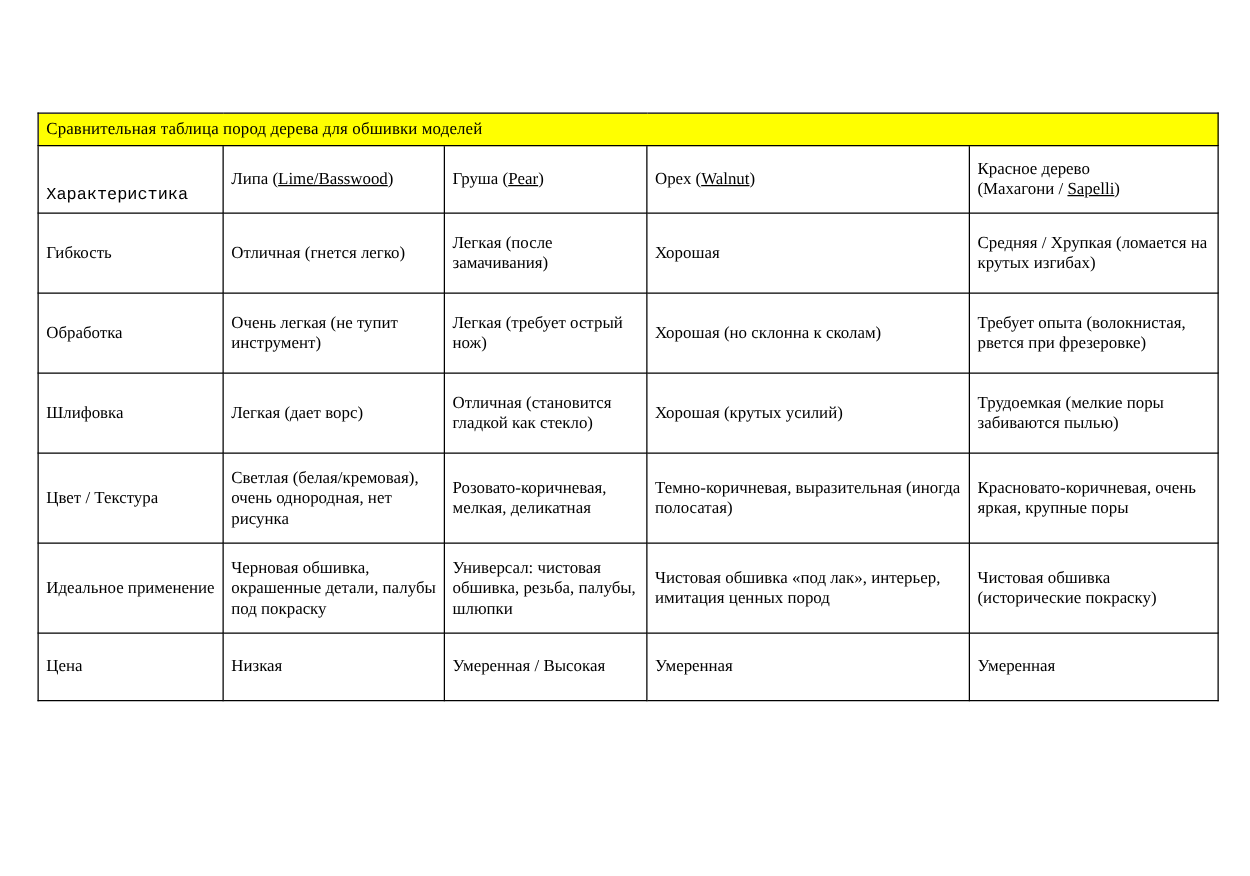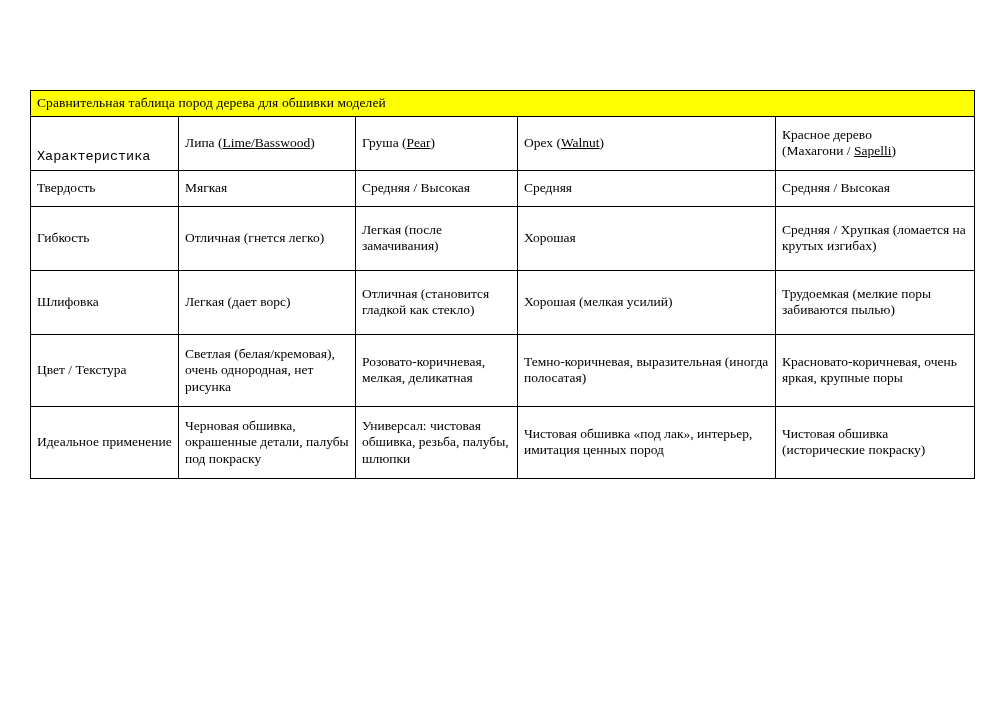--- a/index.html
+++ b/index.html
@@ -94,13 +94,6 @@
           <td><span>Красное дерево</span><br><span>(Махагони / </span><span class="u">Sapelli</span><span>)</span></td>
         </tr>
 
-        <tr class="r-small">
-          <td>Твердость</td>
-          <td>Мягкая</td>
-          <td>Средняя / Высокая</td>
-          <td>Средняя</td>
-          <td>Средняя / Высокая</td>
-        </tr>
 
         <tr class="r-tall">
           <td>Гибкость</td>

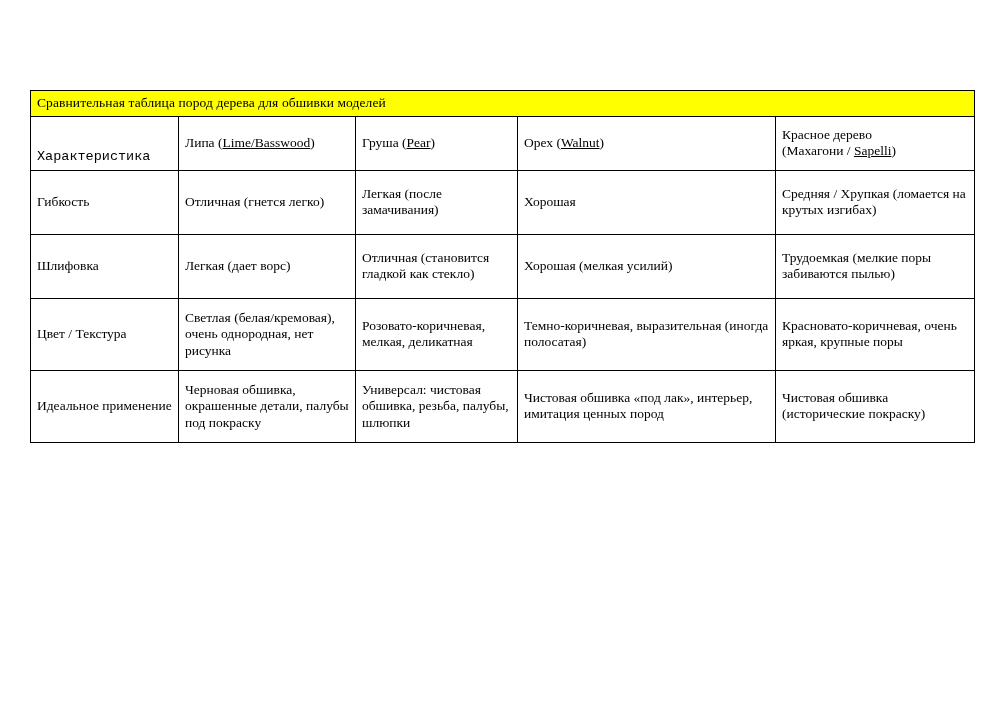--- a/index.html
+++ b/index.html
@@ -103,6 +103,13 @@
           <td>Средняя / Хрупкая (ломается на крутых изгибах)</td>
         </tr>
 
+        <tr class="r-tall">
+          <td>Обработка</td>
+          <td>Очень легкая (не тупит инструмент)</td>
+          <td>Легкая (требует острый нож)</td>
+          <td>Хорошая (но склонна к сколам)</td>
+          <td>Требует опыта (волокнистая, рвется при фрезеровке)</td>
+        </tr>
 
         <tr class="r-tall">
           <td>Шлифовка</td>

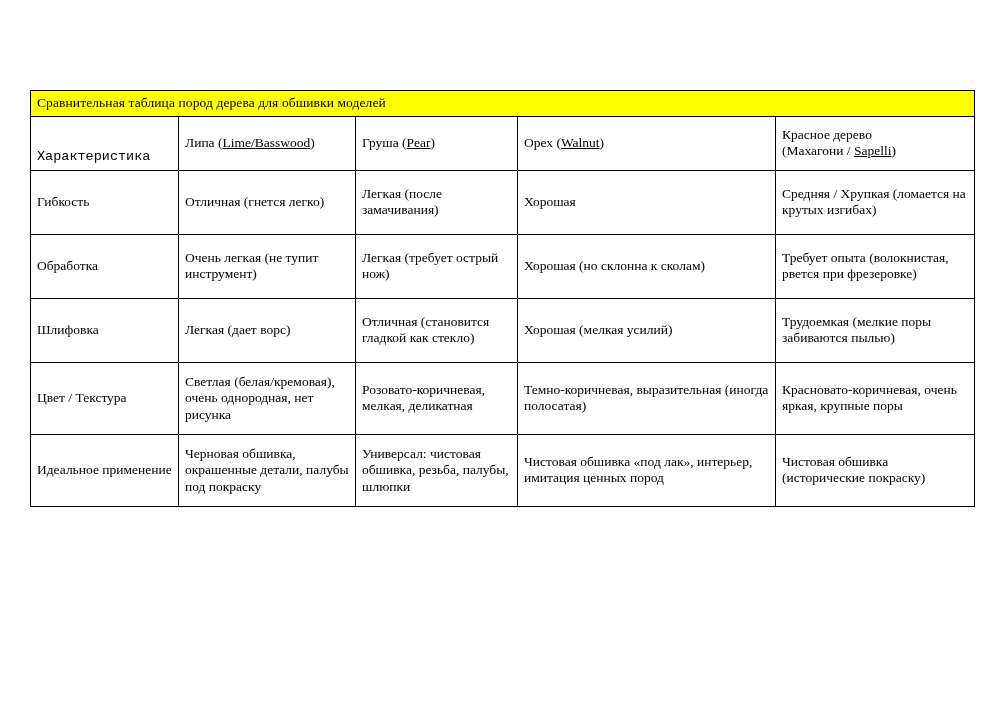--- a/index.html
+++ b/index.html
@@ -115,7 +115,7 @@
           <td>Шлифовка</td>
           <td>Легкая (дает ворс)</td>
           <td>Отличная (становится гладкой как стекло)</td>
-          <td>Хорошая (мелкая усилий)</td>
+          <td>Хорошая (крутых усилий)</td>
           <td>Трудоемкая (мелкие поры забиваются пылью)</td>
         </tr>
 

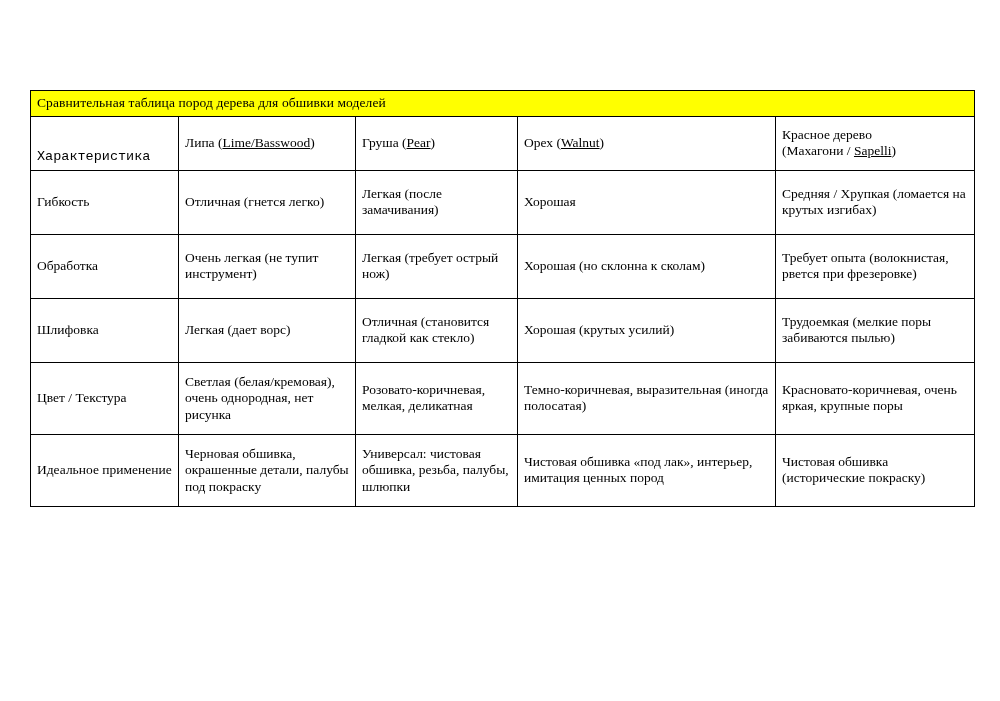--- a/index.html
+++ b/index.html
@@ -136,6 +136,13 @@
         </tr>
 
 
+        <tr class="r-mid">
+          <td>Цена</td>
+          <td>Низкая</td>
+          <td>Умеренная / Высокая</td>
+          <td>Умеренная</td>
+          <td>Умеренная</td>
+        </tr>
       </tbody>
     </table>
   </div>

